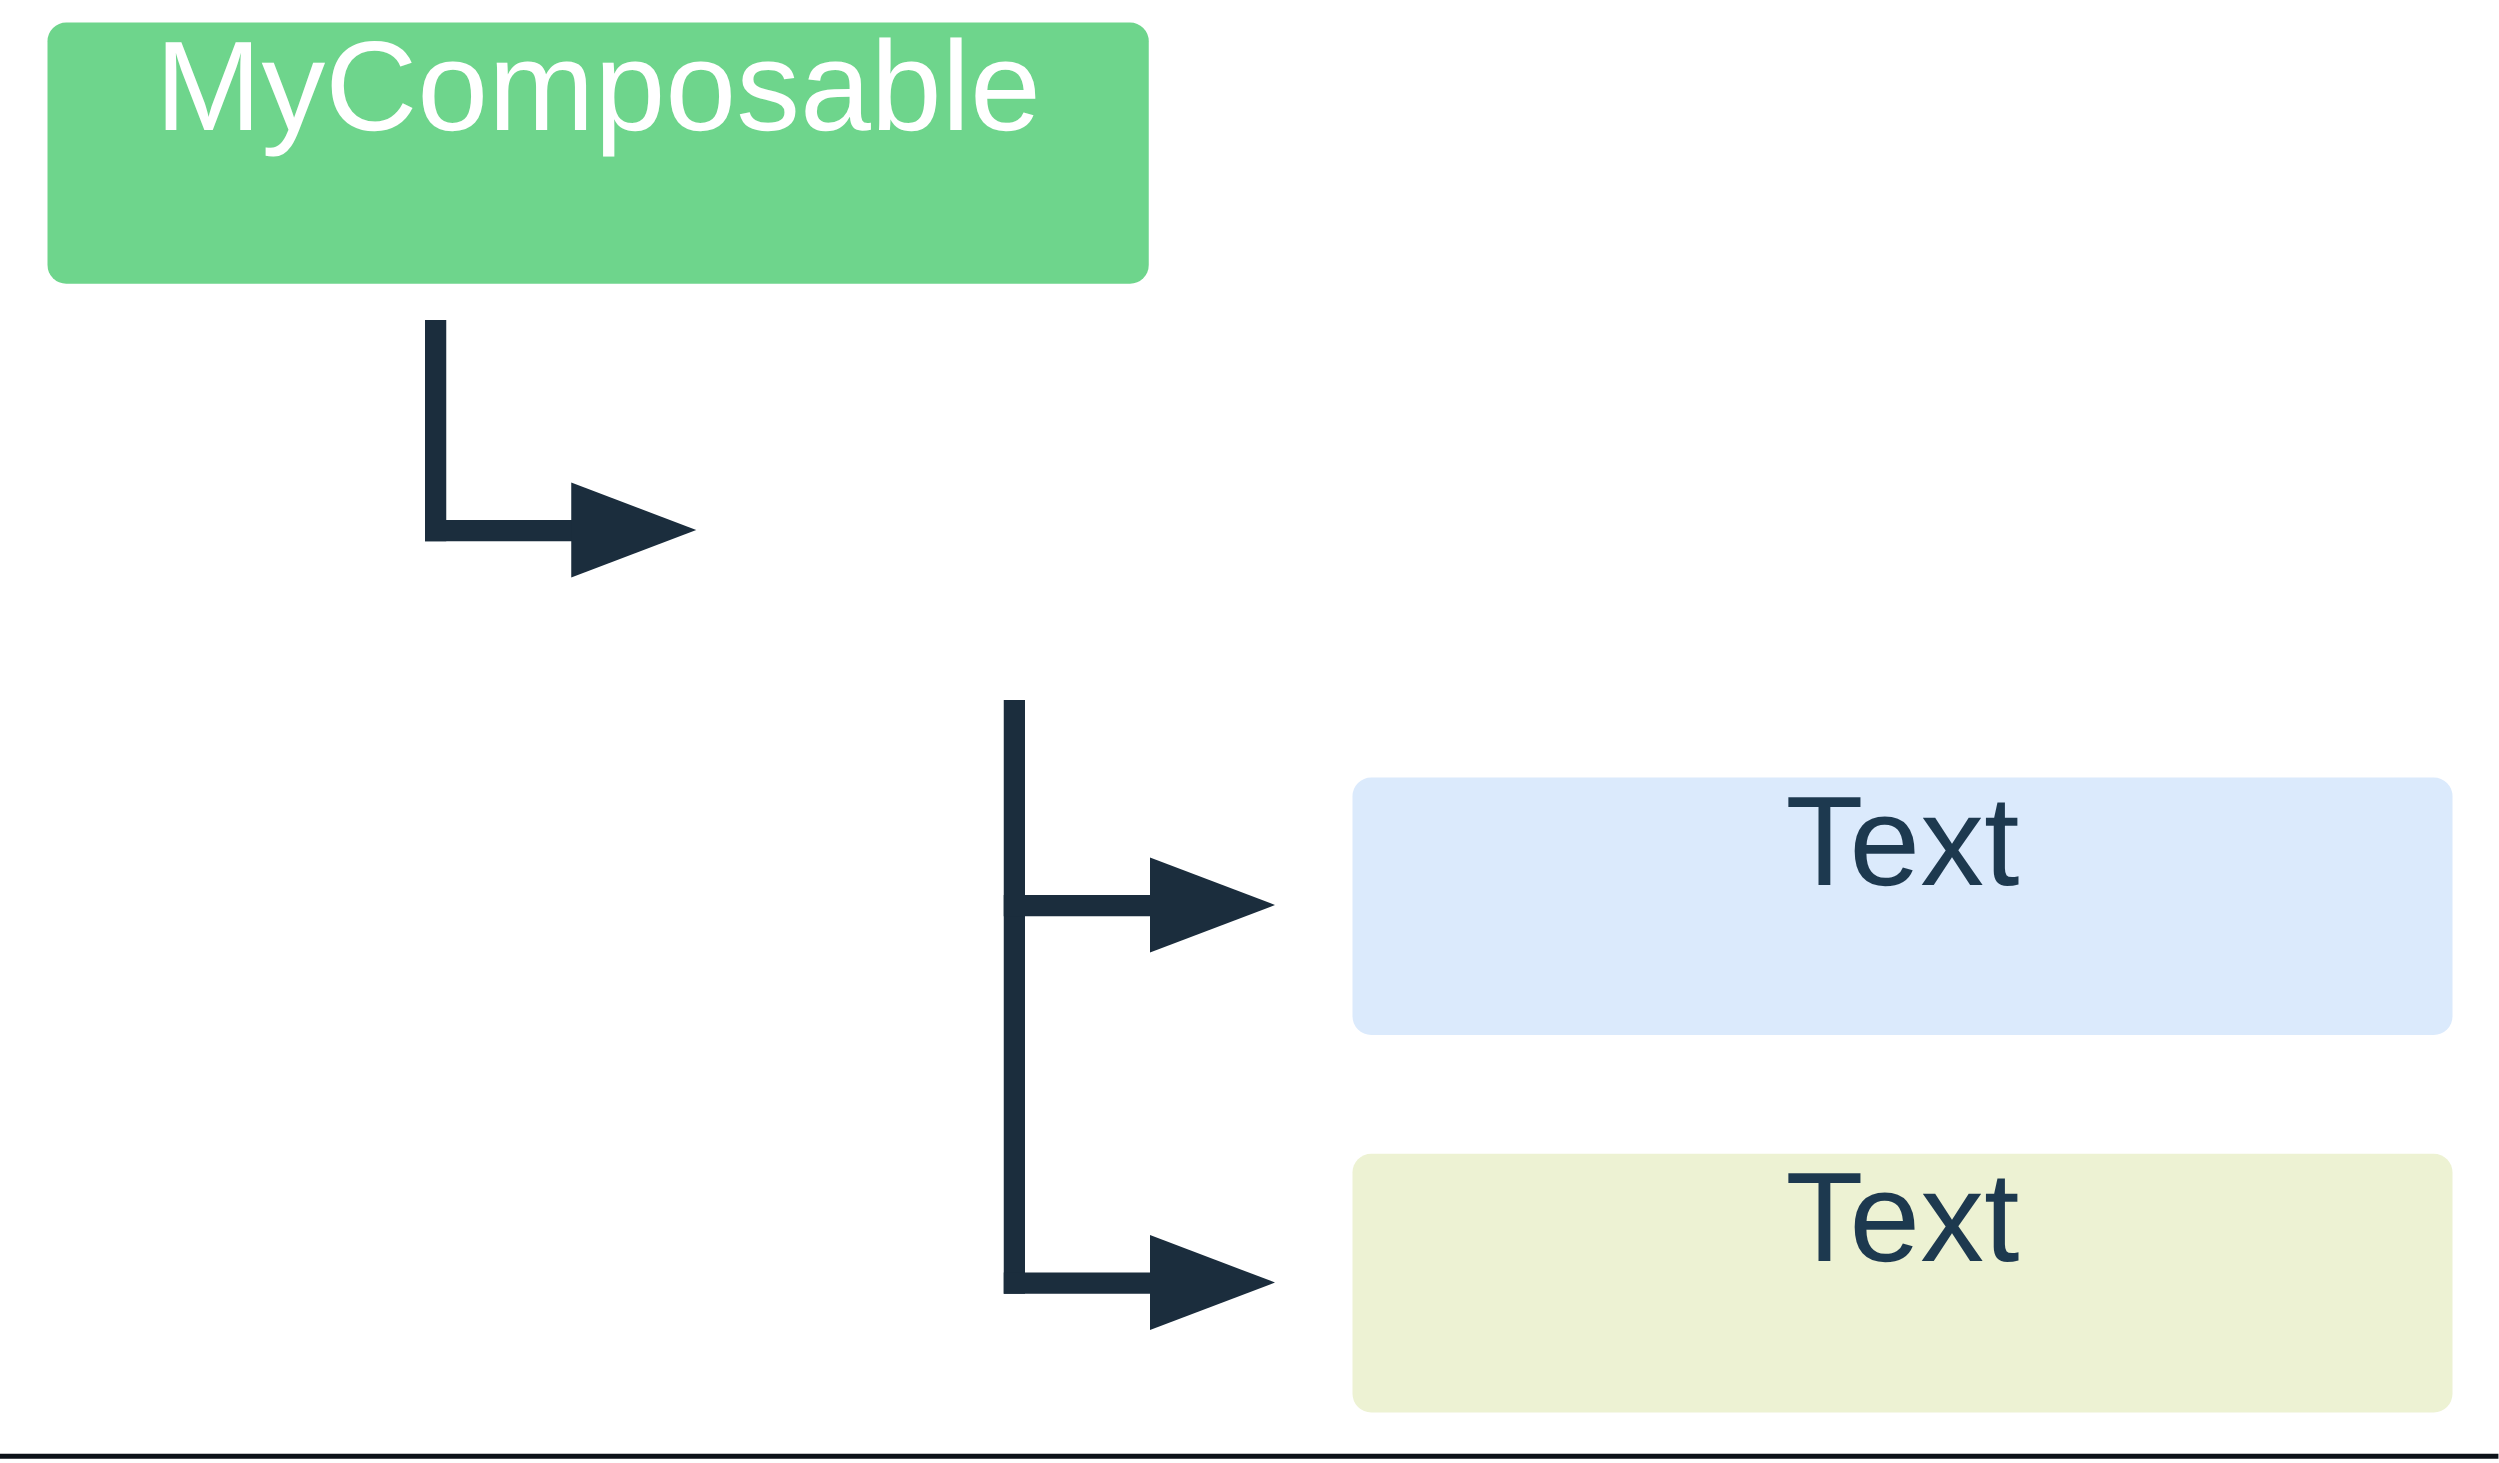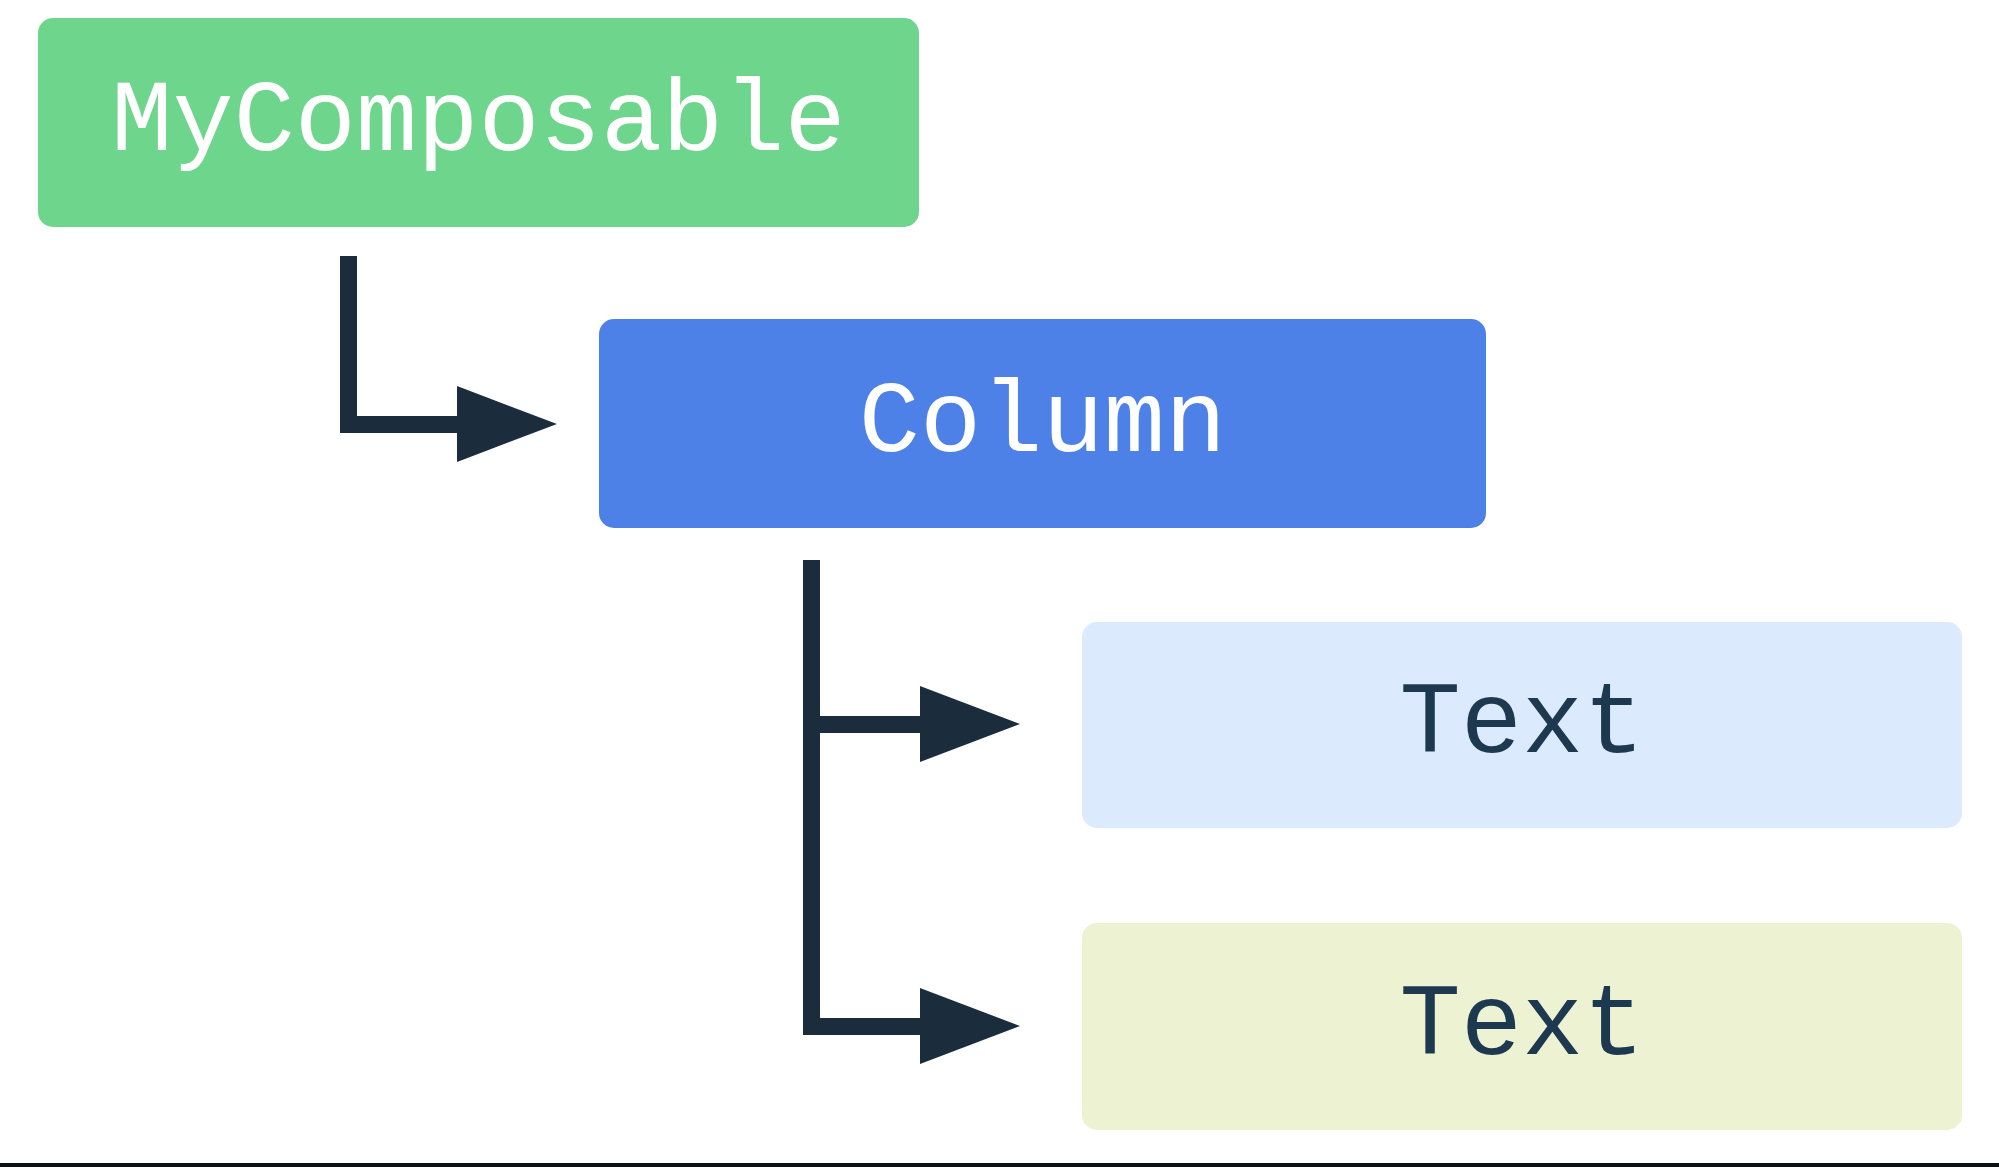--- a/index.html
+++ b/index.html
@@ -21,9 +21,8 @@
     position: absolute;
     border-radius: 15px;
     display: flex;
-    align-items: center;
+    align-items: flex-start;
     justify-content: center;
-    font-family: Liberation Mono, monospace;
   }
   .node .label {
     font-size: 102px;

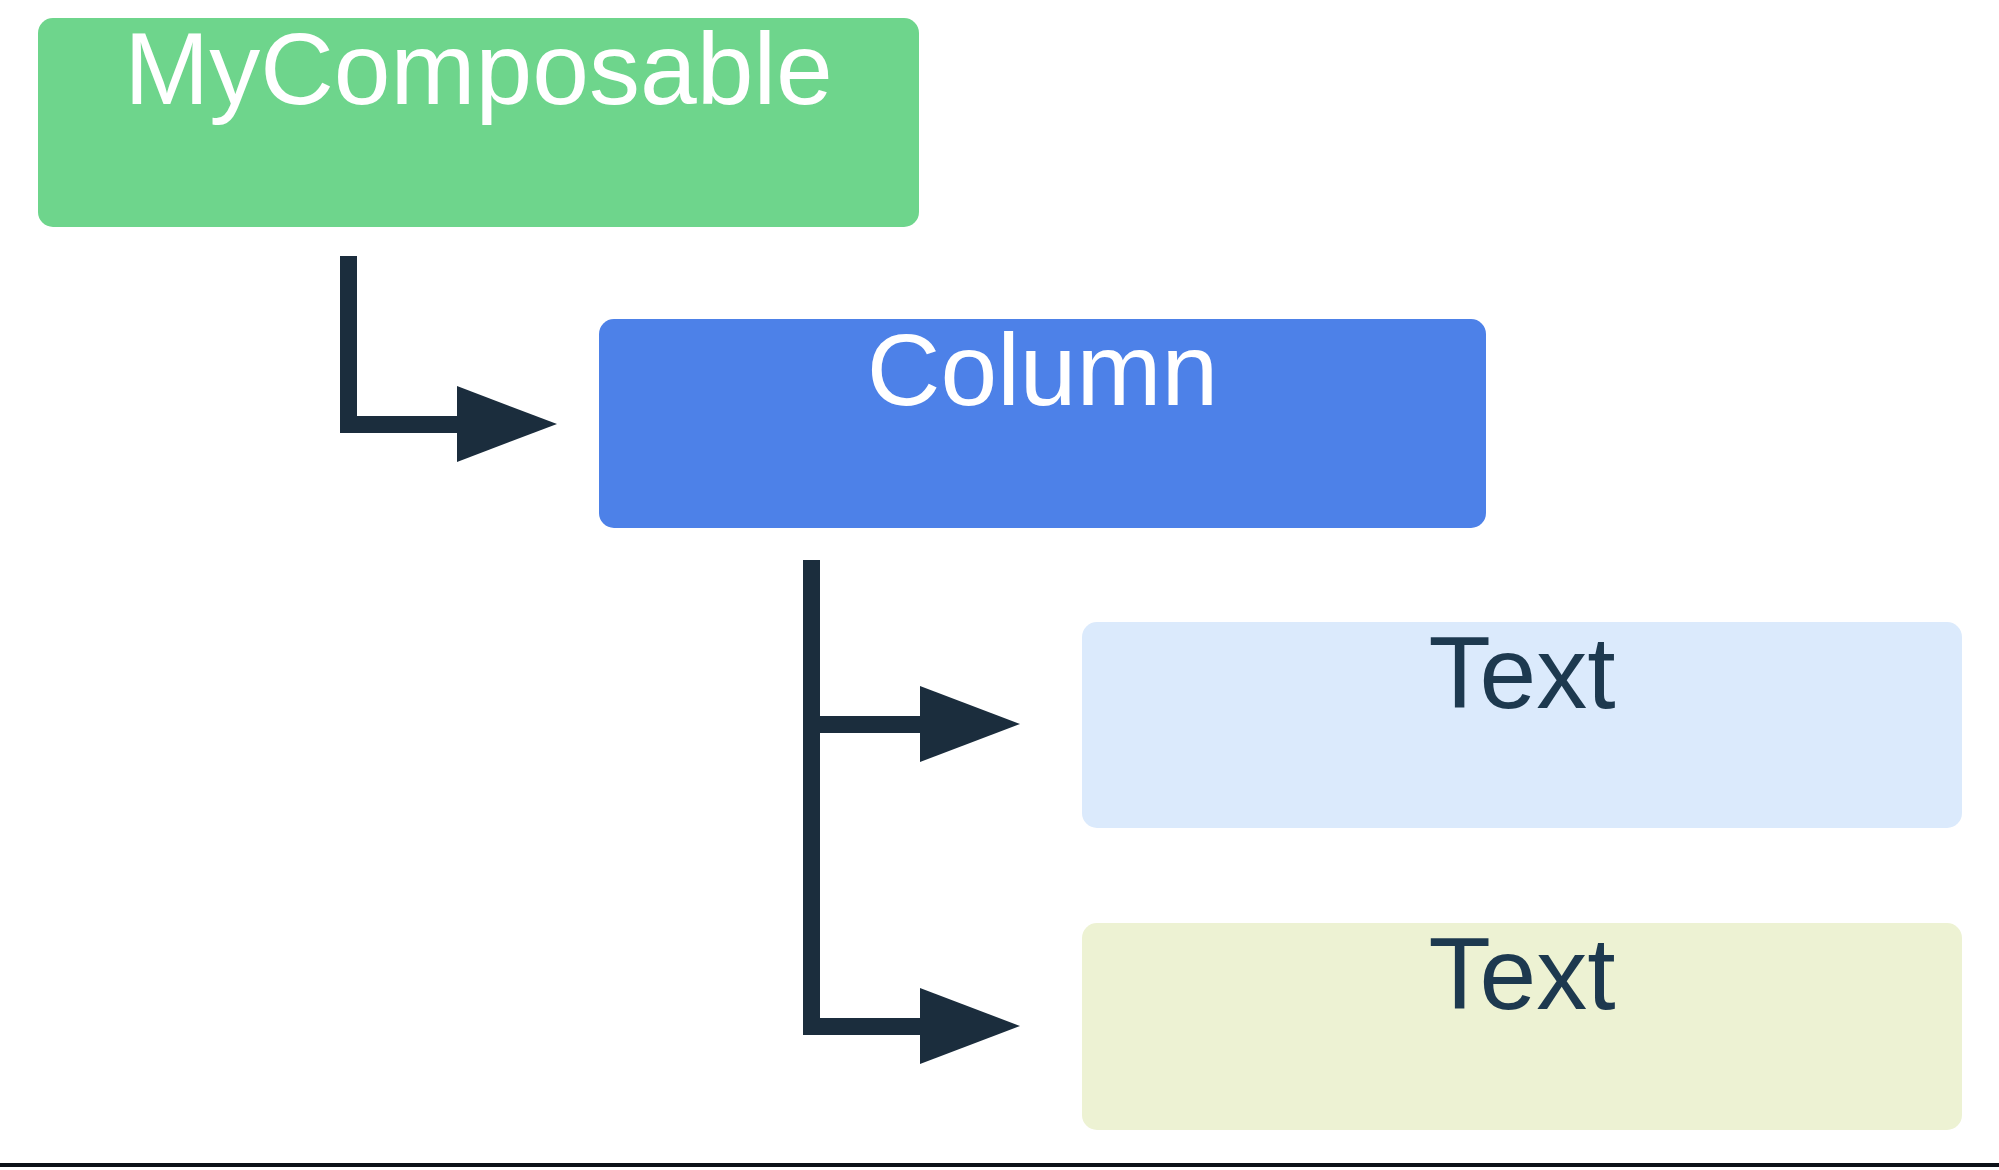--- a/index.html
+++ b/index.html
@@ -102,9 +102,6 @@
   <div class="seg e1-h"></div>
   <div class="arrowhead e1-a"></div>
 
-  <div class="node node-column">
-    <span class="label">Column</span>
-  </div>
 
   <div class="seg e2-v"></div>
 

